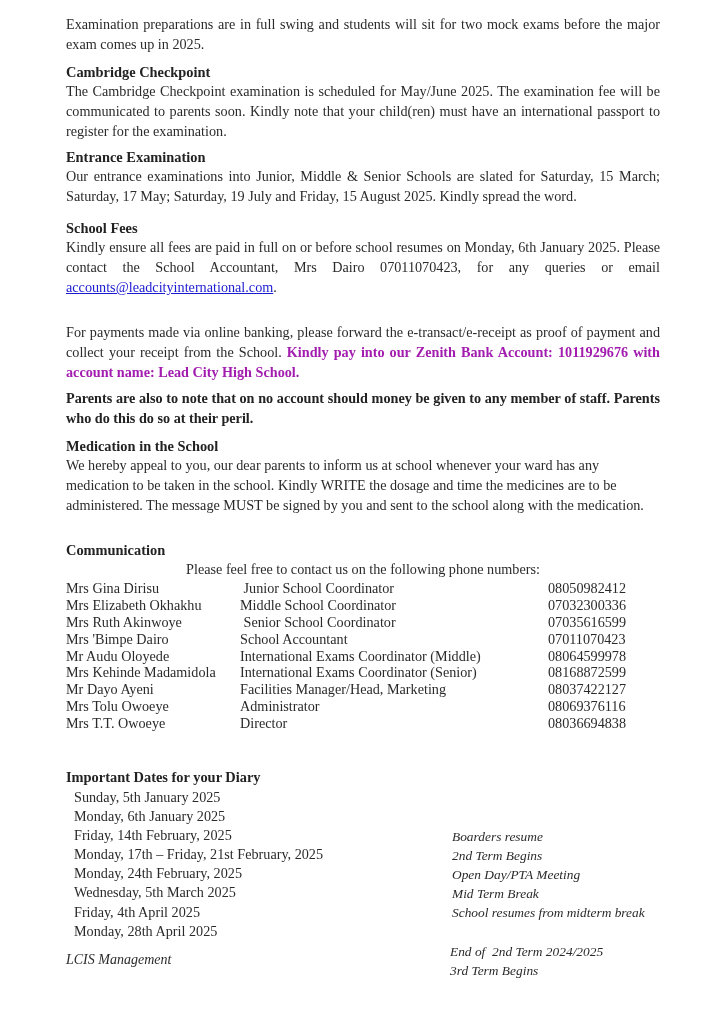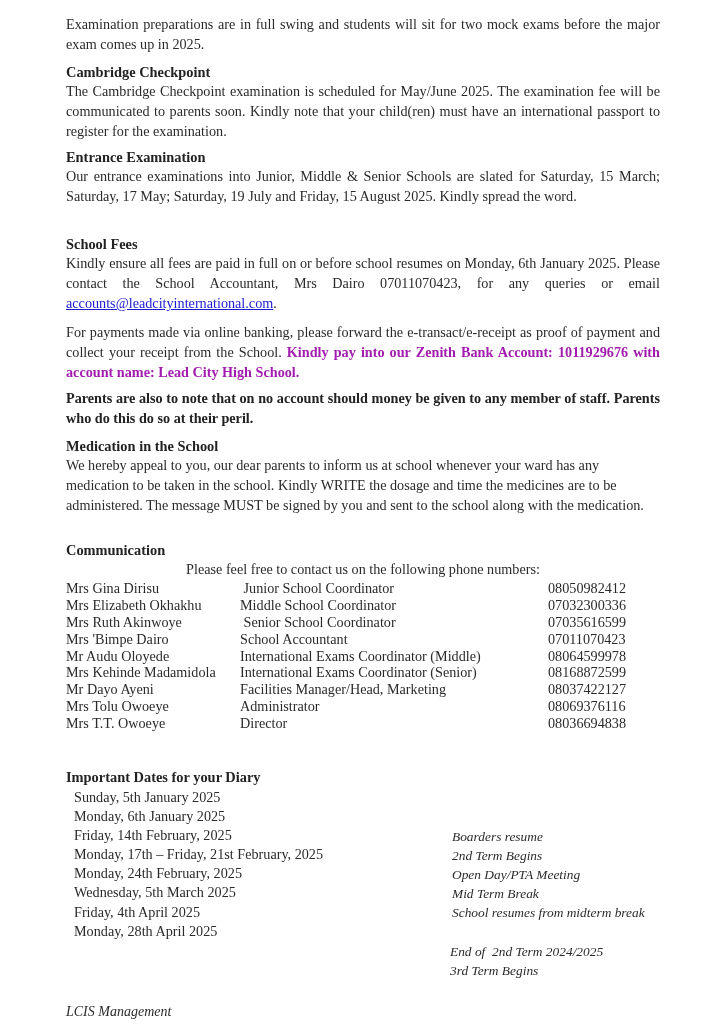--- a/index.html
+++ b/index.html
@@ -44,7 +44,7 @@
     <p>Our entrance examinations into Junior, Middle &amp; Senior Schools are slated for Saturday, 15 March; Saturday, 17 May; Saturday, 19 July and Friday, 15 August 2025. Kindly spread the word.</p>
   </div>
 
-  <div class="block" style="top:236px;">
+  <div class="block" style="top:220px;">
     <h2>School Fees</h2>
     <p><span>Kindly ensure all fees are paid in full on or before school resumes on Monday, 6th January 2025. Please contact the School Accountant, Mrs Dairo 07011070423, for any queries or email </span><a class="email" href="#">accounts@leadcityinternational.com</a><span>.</span></p>
   </div>

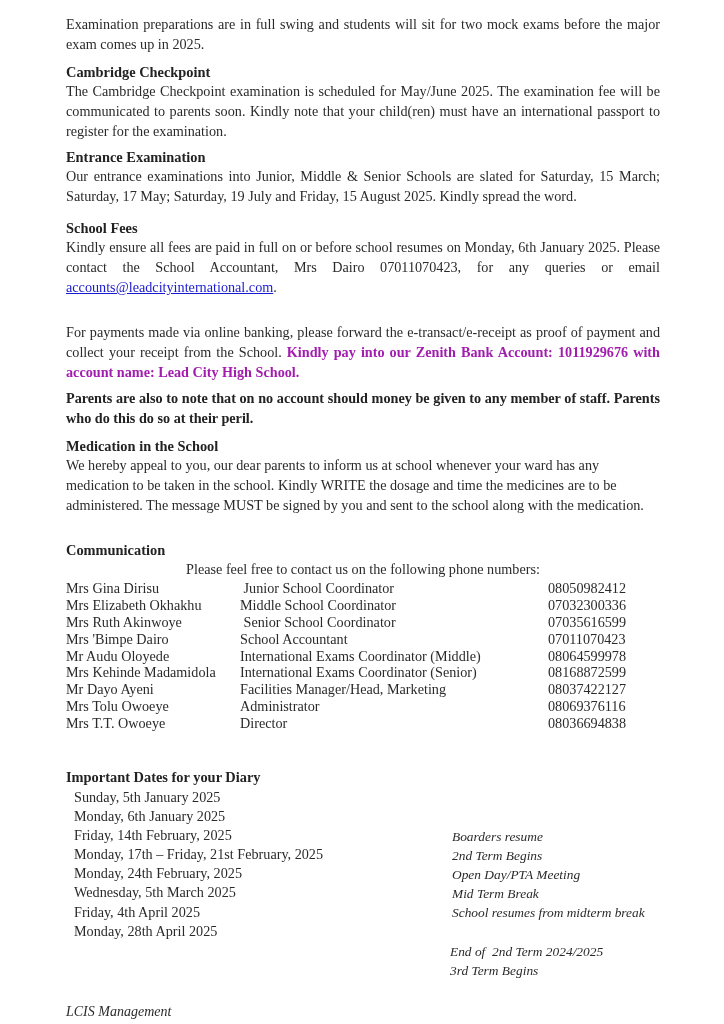--- a/index.html
+++ b/index.html
@@ -153,7 +153,7 @@
     </div>
   </div>
 
-  <div class="sign" style="top:1004px;">LCIS Management</div>
+  <div class="sign" style="top:952px;">LCIS Management</div>
 
 </div>
 

